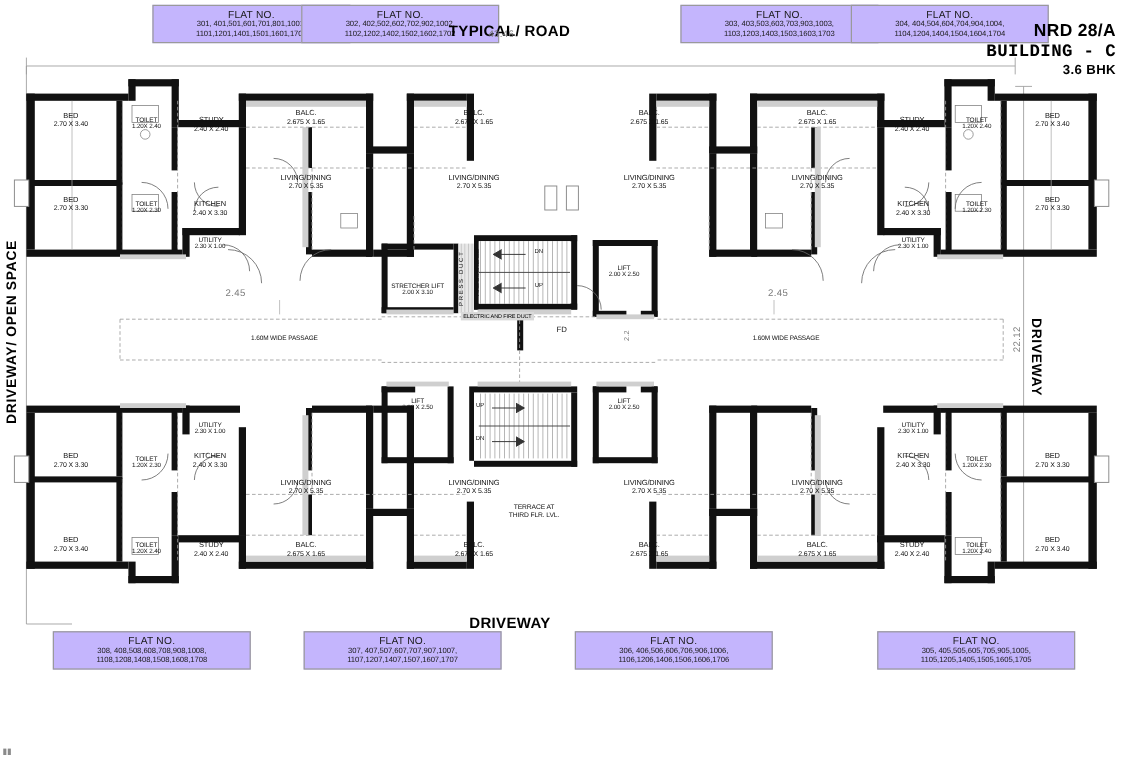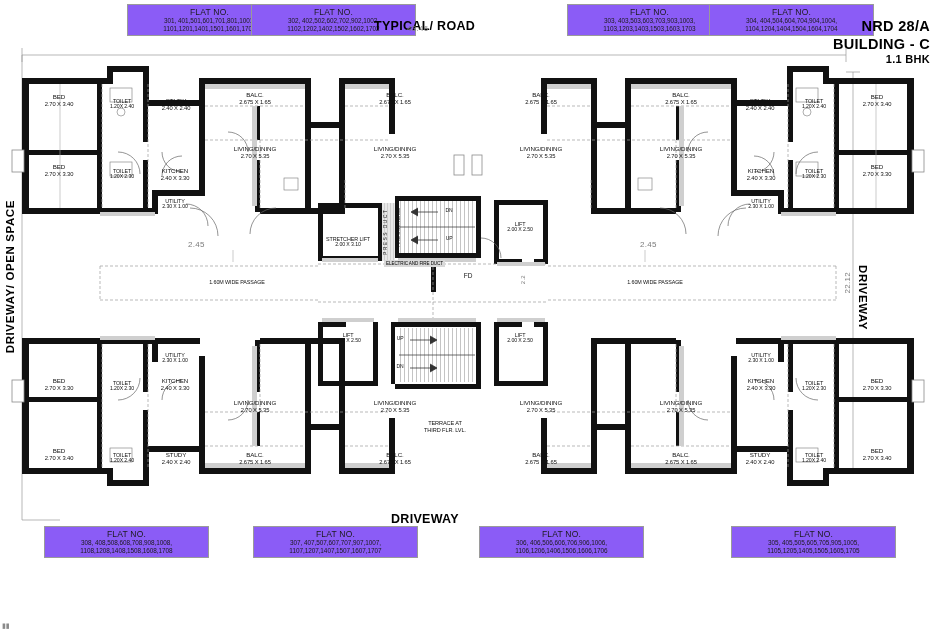--- a/index.html
+++ b/index.html
@@ -8,7 +8,7 @@
   .abs{position:absolute;}
 
   
-  .flatbox{position:absolute;border:1px solid #9a9a9a;background:#8b5cf6;
+  .flatbox{position:absolute;border:1px solid #9a9a9a;background:#c4b5fd;
            padding:2px 4px 3px;text-align:center;line-height:1.18;}
   .flatbox .ttl{font-size:8.5px;letter-spacing:.2px;color:#1a1a1a;}
   .flatbox .nums{font-size:6.4px;color:#1a1a1a;letter-spacing:-.05px;white-space:nowrap;}

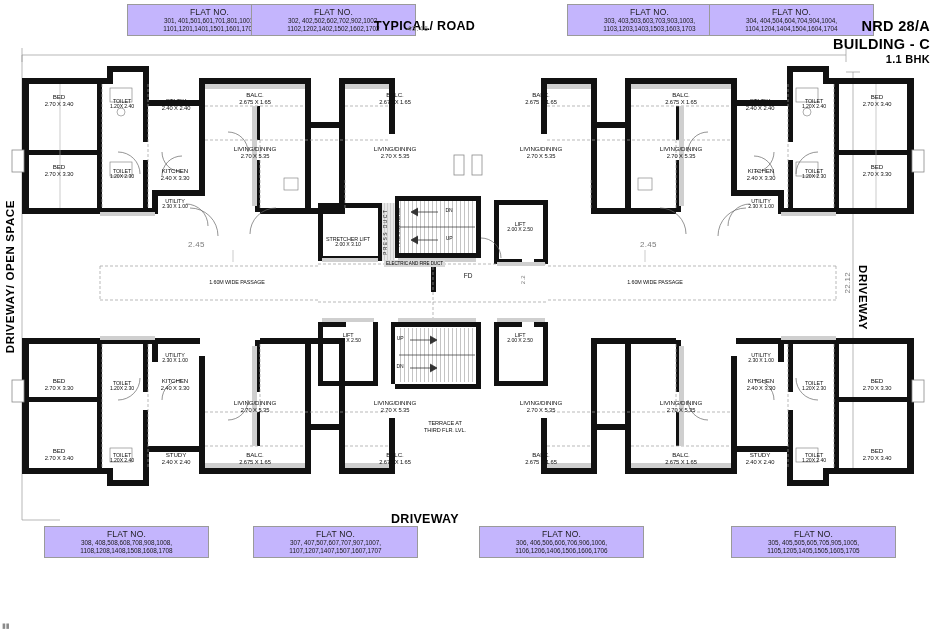--- a/index.html
+++ b/index.html
@@ -18,7 +18,7 @@
   .bldg{position:absolute;right:6px;top:18px;text-align:right;
         font-weight:bold;line-height:1.22;}
   .bldg .l1{font-size:14.5px;letter-spacing:.3px;}
-  .bldg .l2{font-size:14.5px;letter-spacing:.3px;}
+  .bldg .l2{font-size:14.5px;letter-spacing:.3px;font-family:Liberation Mono, monospace;}
   .bldg .l3{font-size:11px;letter-spacing:.3px;}
 
   .vert-lbl{position:absolute;font-weight:bold;font-size:11.5px;letter-spacing:.6px;

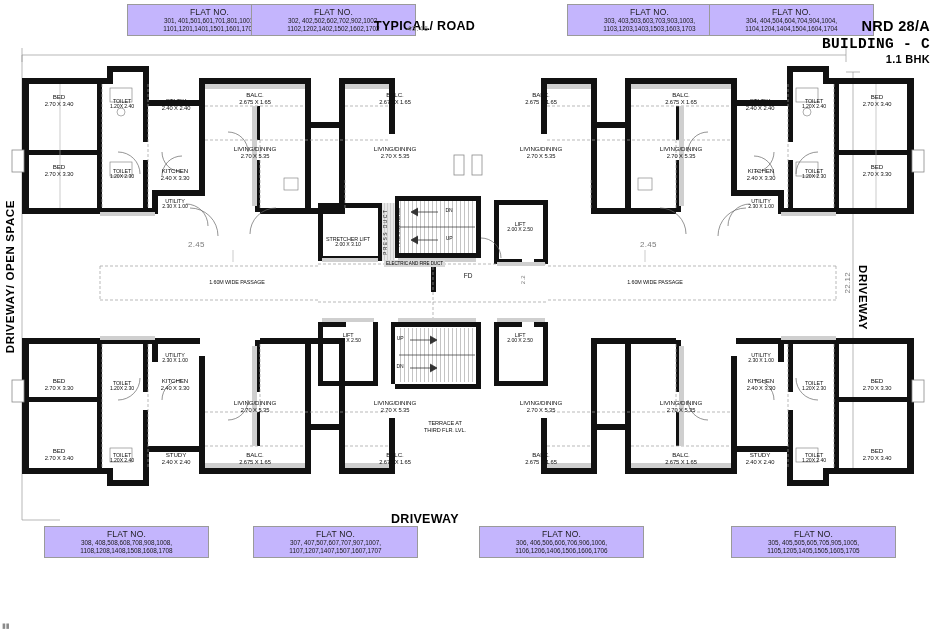--- a/index.html
+++ b/index.html
@@ -78,7 +78,7 @@
 <div class="bldg">
   <div class="l1">NRD 28/A</div>
   <div class="l2">BUILDING - C</div>
-  <div class="l3">1.1 BHK</div>
+  <div class="l3">3.6 BHK</div>
 </div>
 
 <div class="dim" style="left:407px;top:24px;">43.46</div>

